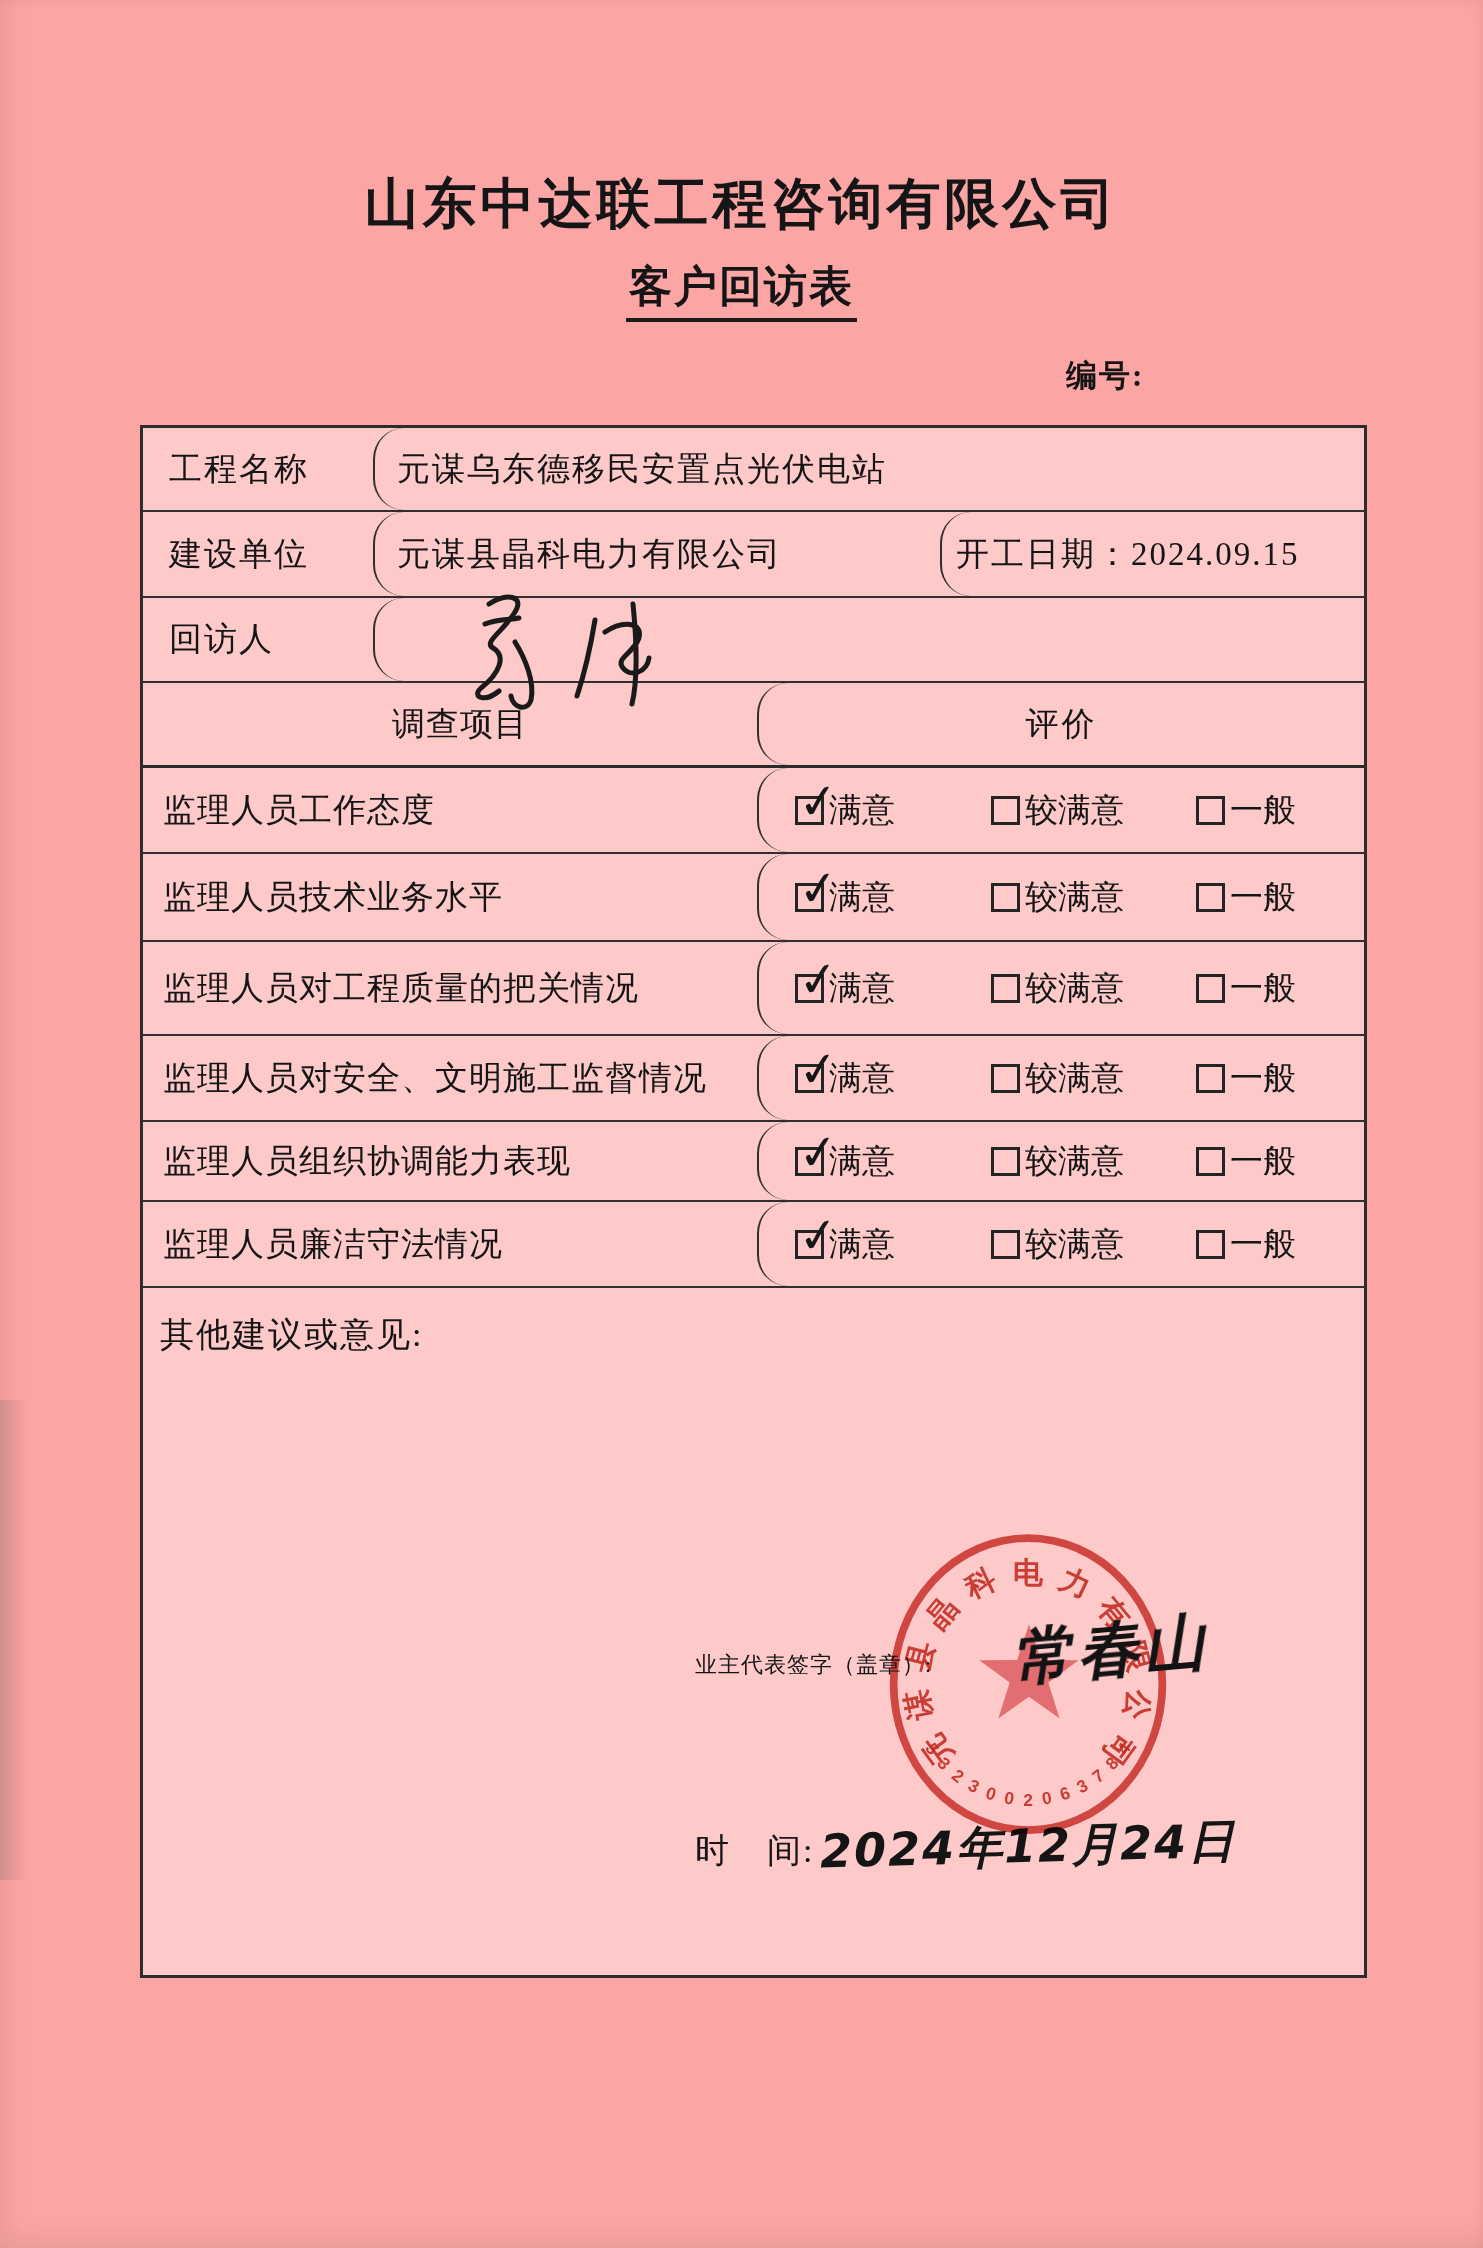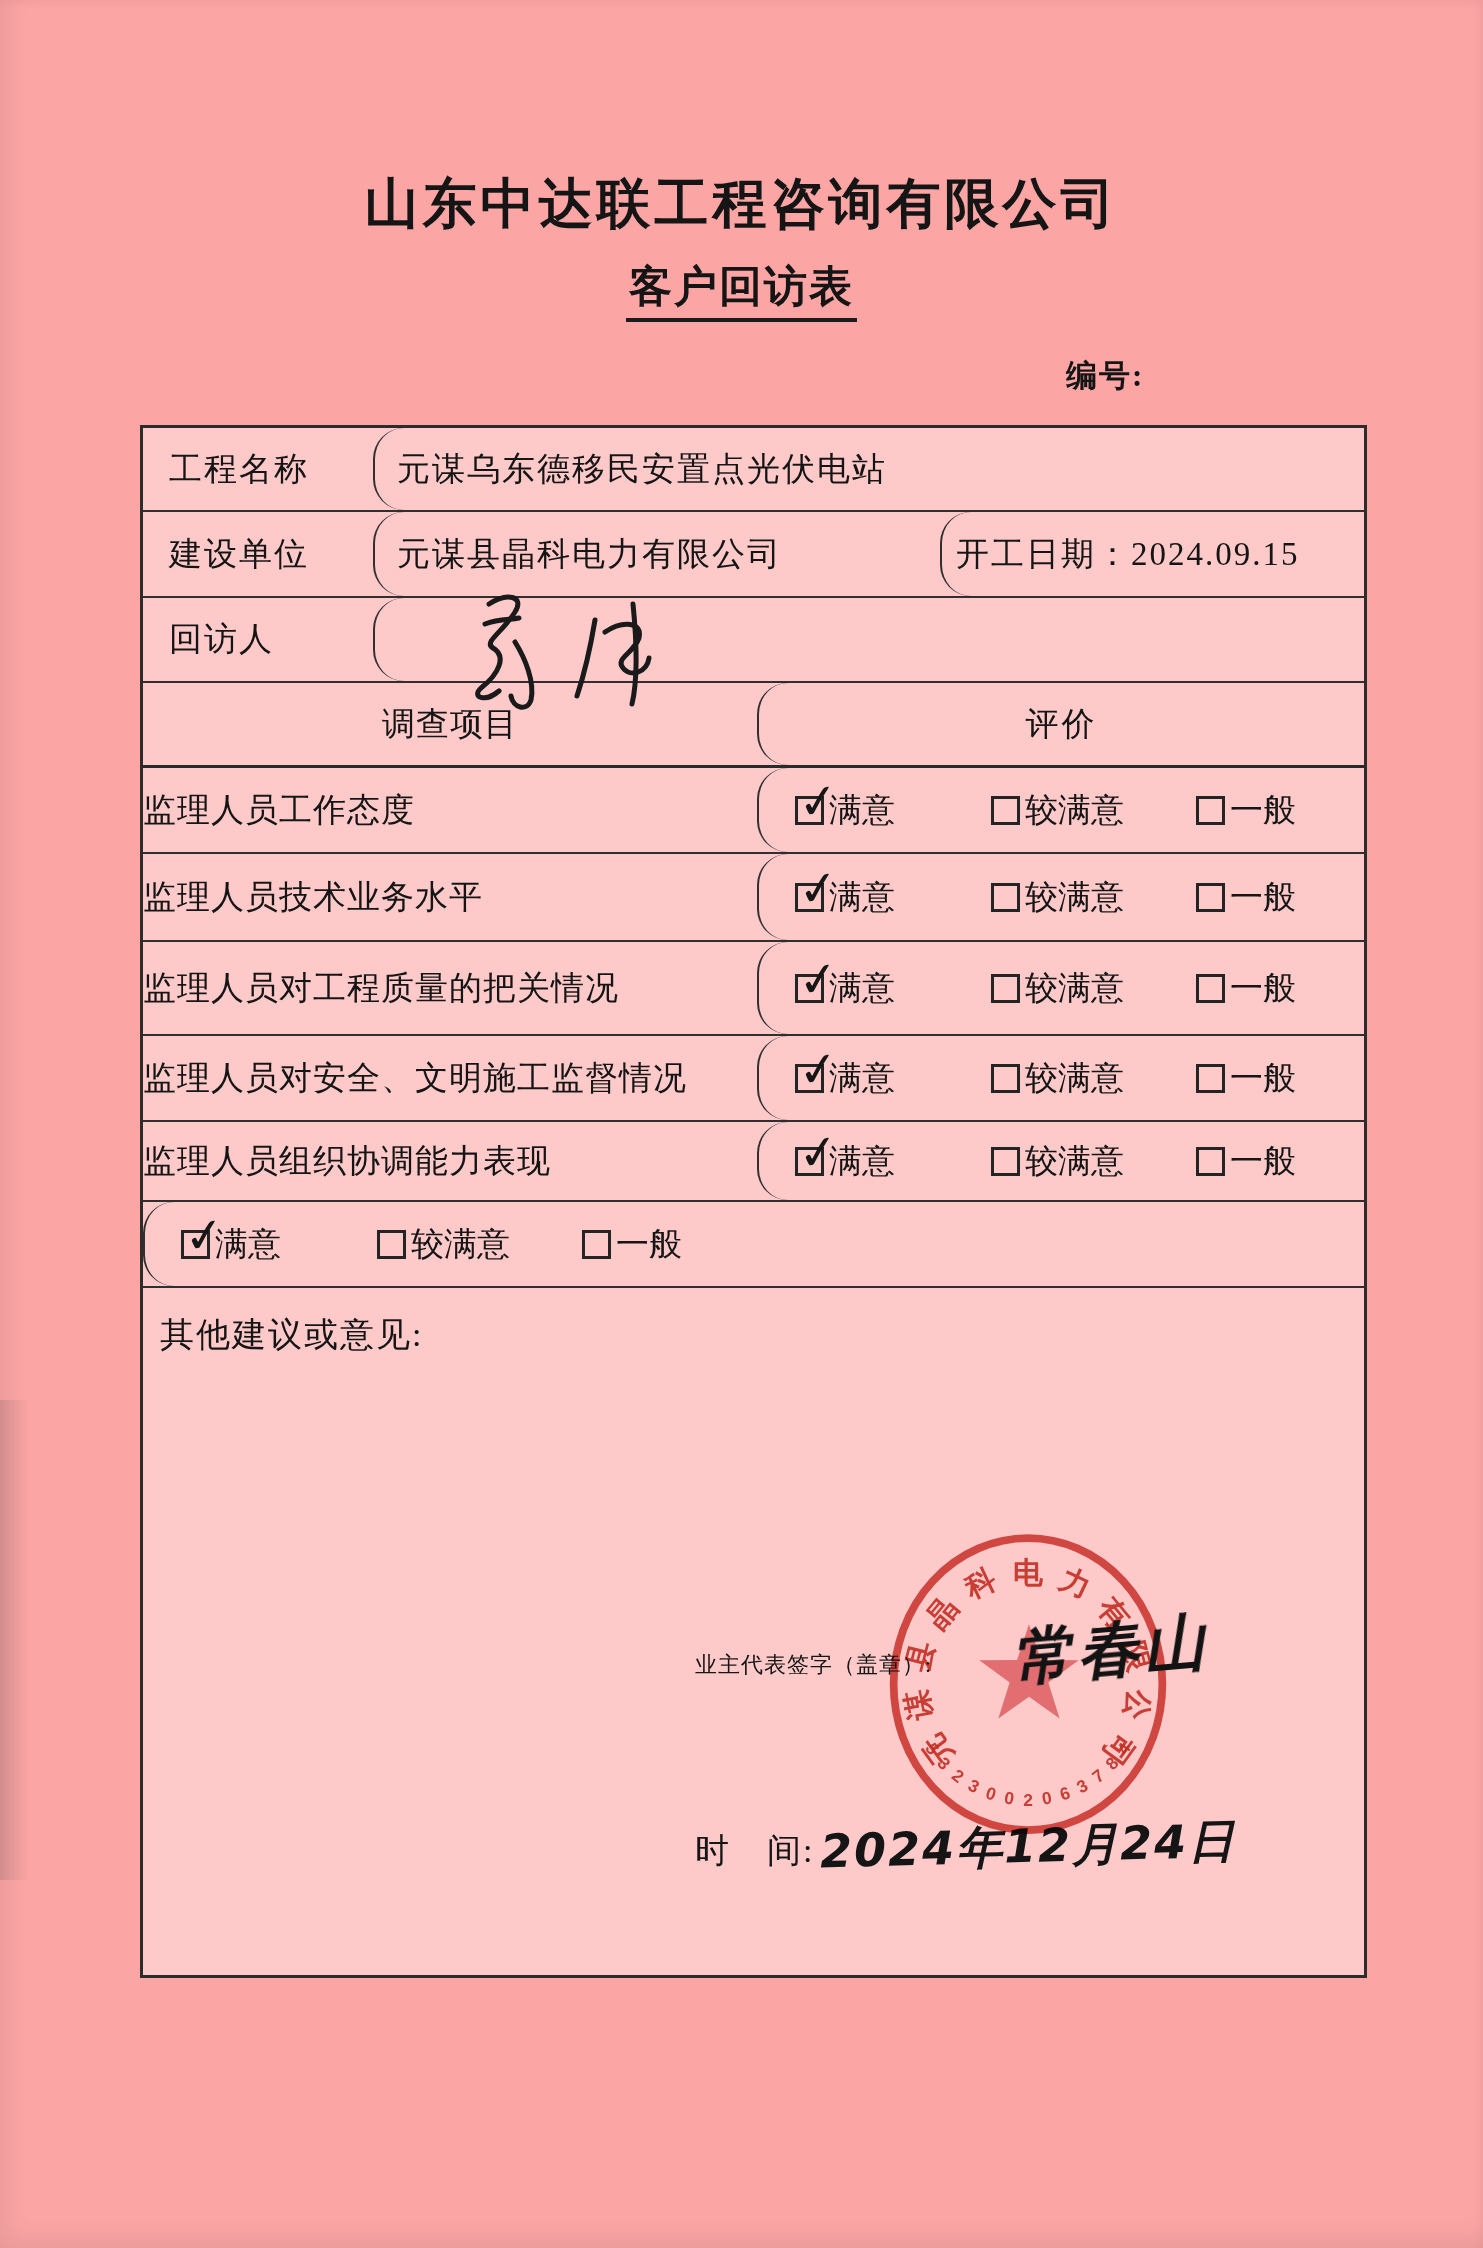--- a/index.html
+++ b/index.html
@@ -35,7 +35,7 @@
   .lbl{ width:230px; padding-left:26px; flex:none; letter-spacing:2px; }
   .val{ flex:1; padding-left:22px; letter-spacing:2px; overflow:visible; }
   .center{ justify-content:center; padding-left:0; letter-spacing:3px; }
-  .survey-lbl{ width:614px; flex:none; letter-spacing:1px; }
+  .survey-lbl{ width:614px; flex:none; padding-left:20px; letter-spacing:1px; }
   .eval-cell{ flex:1; padding-left:36px; }
 
   .opt{ display:flex; align-items:center; }

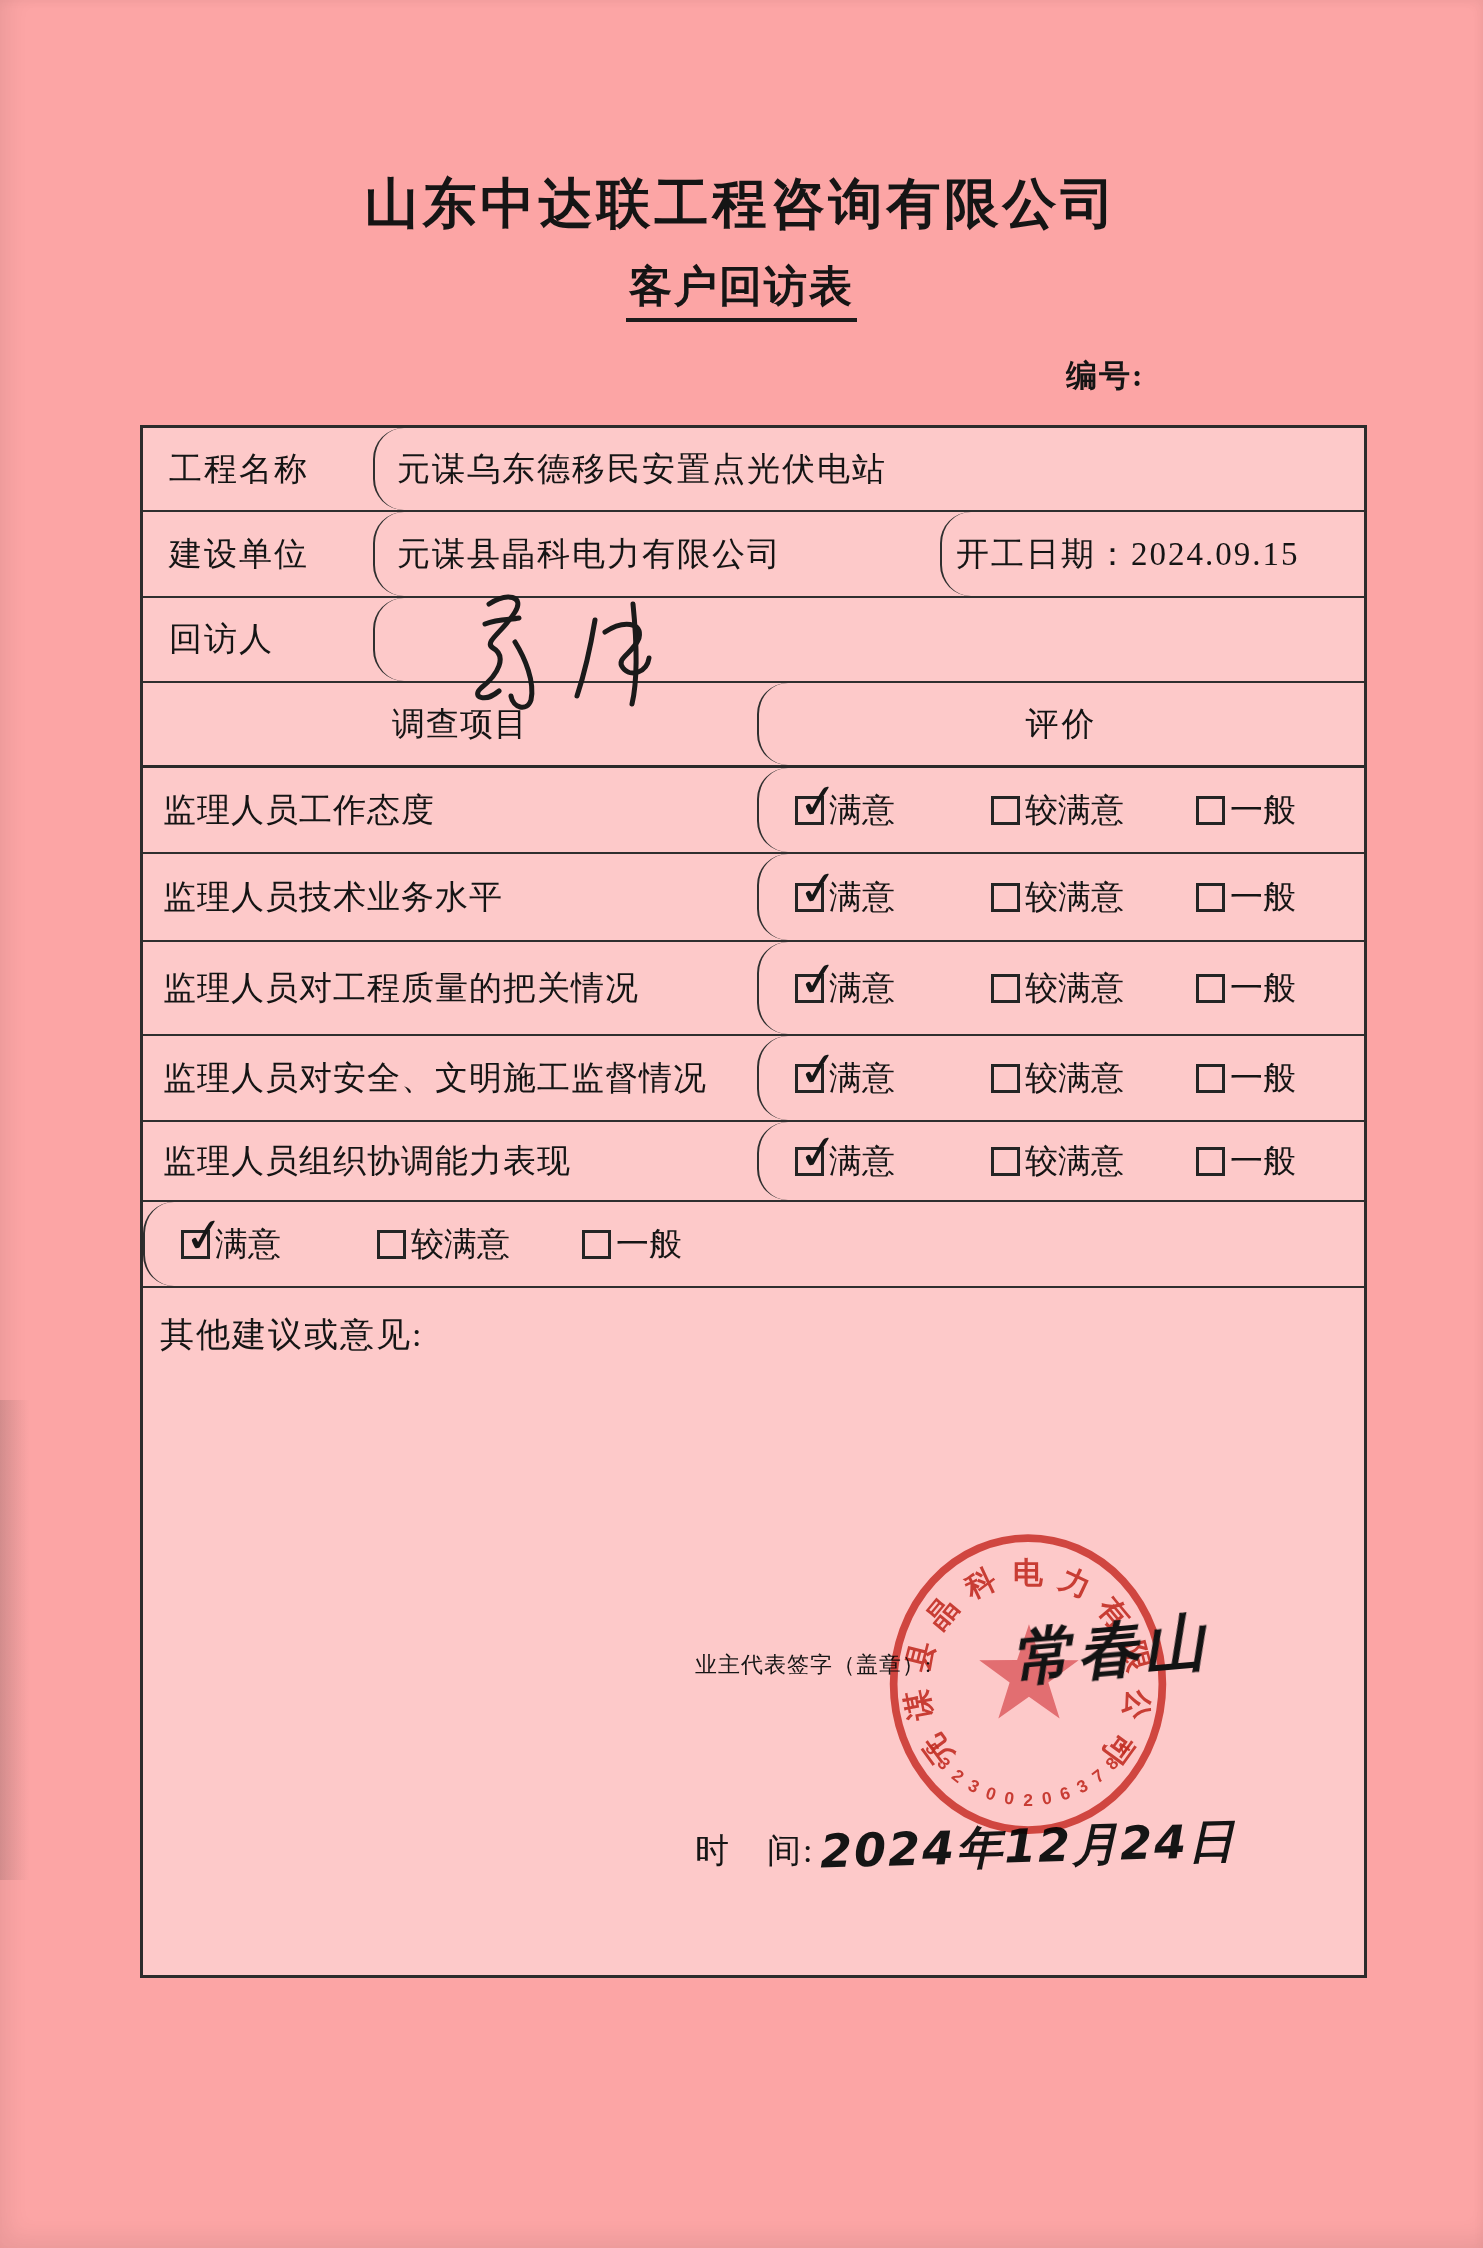--- a/index.html
+++ b/index.html
@@ -211,6 +211,7 @@
     </div>
 
     <div class="trow" style="height:86px">
+      <div class="cell survey-lbl">监理人员廉洁守法情况</div>
       <div class="cell eval-cell bl">
         <span class="opt">
             <span class="cb">

